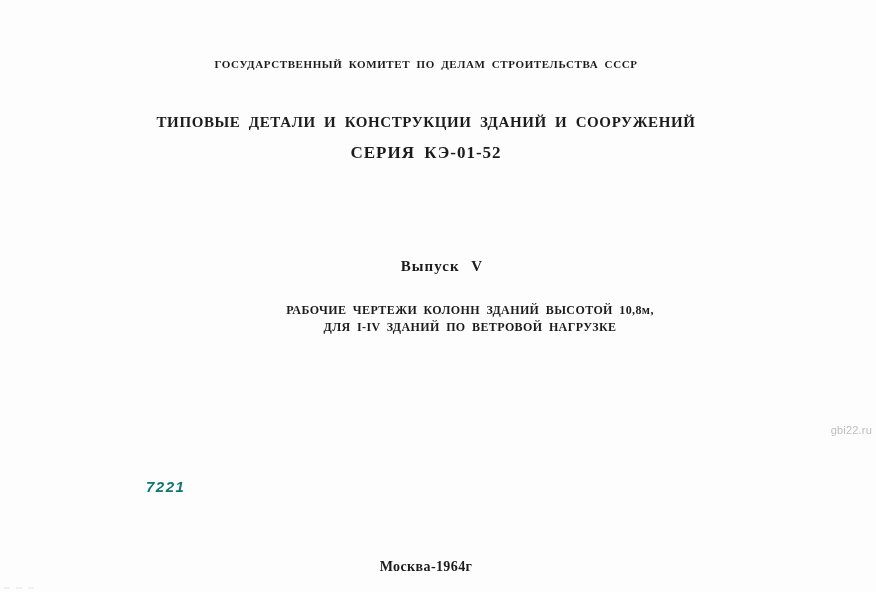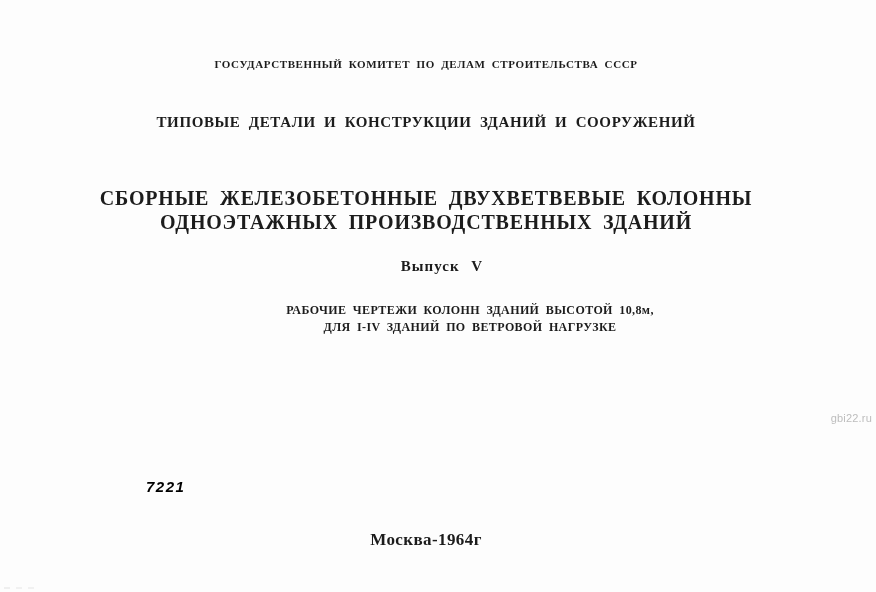--- a/index.html
+++ b/index.html
@@ -111,6 +111,7 @@
 
   <div class="col series-heading">ТИПОВЫЕ ДЕТАЛИ И КОНСТРУКЦИИ ЗДАНИЙ И СООРУЖЕНИЙ</div>
 
+  <div class="col series-number">СЕРИЯ КЭ-01-52</div>
 
   <div class="col main-title">
     <div>СБОРНЫЕ ЖЕЛЕЗОБЕТОННЫЕ ДВУХВЕТВЕВЫЕ КОЛОННЫ</div>

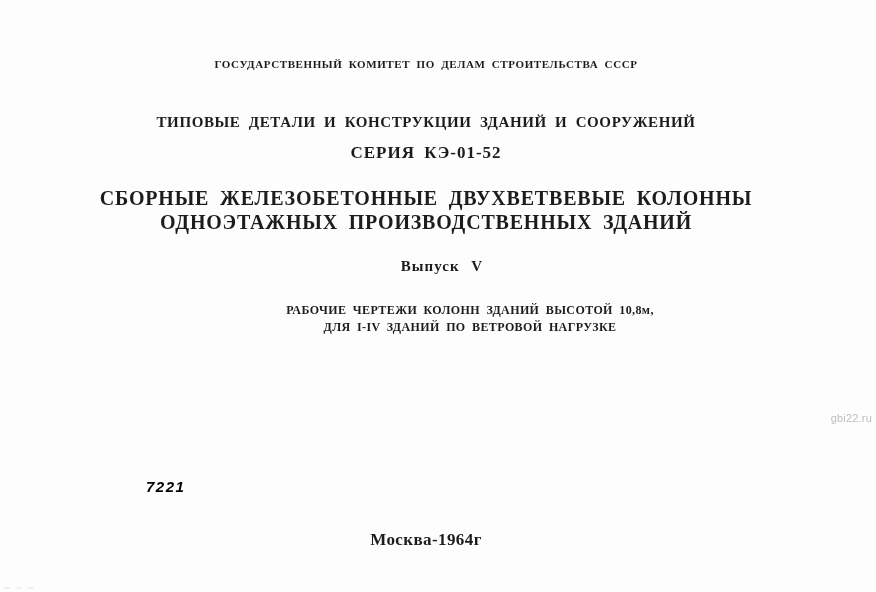--- a/index.html
+++ b/index.html
@@ -113,10 +113,6 @@
 
   <div class="col series-number">СЕРИЯ КЭ-01-52</div>
 
-  <div class="col main-title">
-    <div>СБОРНЫЕ ЖЕЛЕЗОБЕТОННЫЕ ДВУХВЕТВЕВЫЕ КОЛОННЫ</div>
-    <div>ОДНОЭТАЖНЫХ ПРОИЗВОДСТВЕННЫХ ЗДАНИЙ</div>
-  </div>
 
   <div class="col issue">Выпуск V</div>
 

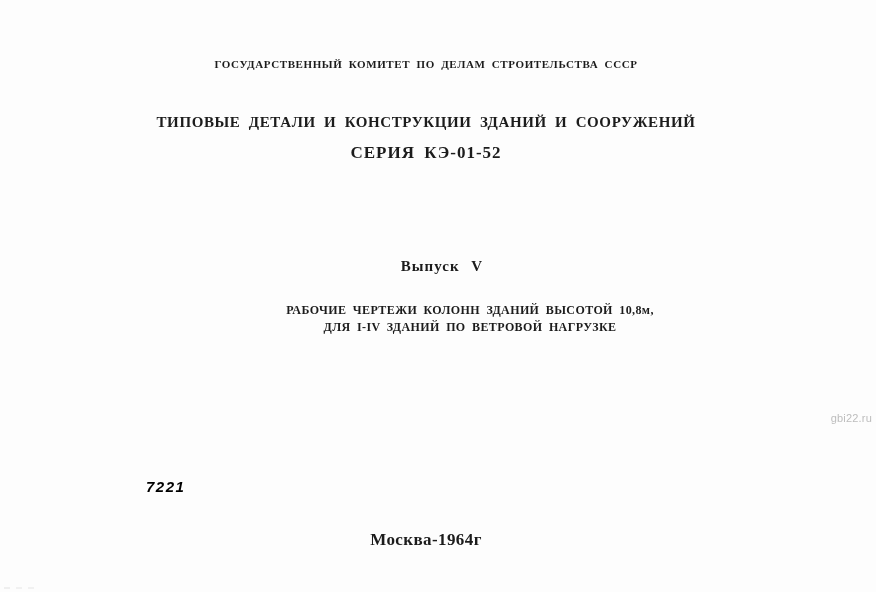--- a/index.html
+++ b/index.html
@@ -85,7 +85,7 @@
   .watermark {
     position: absolute;
     right: 4px;
-    top: 412px;
+    top: 424px;
     font-family: "Liberation Sans", sans-serif;
     font-size: 11px;
     color: #bdbdbd;

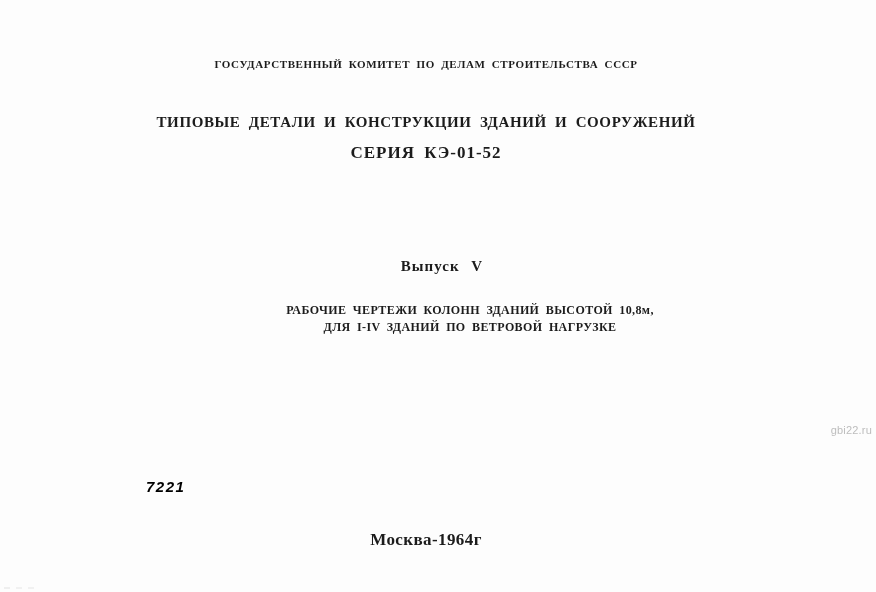--- a/index.html
+++ b/index.html
@@ -80,7 +80,7 @@
     font-weight: bold;
     font-size: 15px;
     letter-spacing: 1.5px;
-    color: #000000;
+    color: #0f766e;
   }
   .watermark {
     position: absolute;

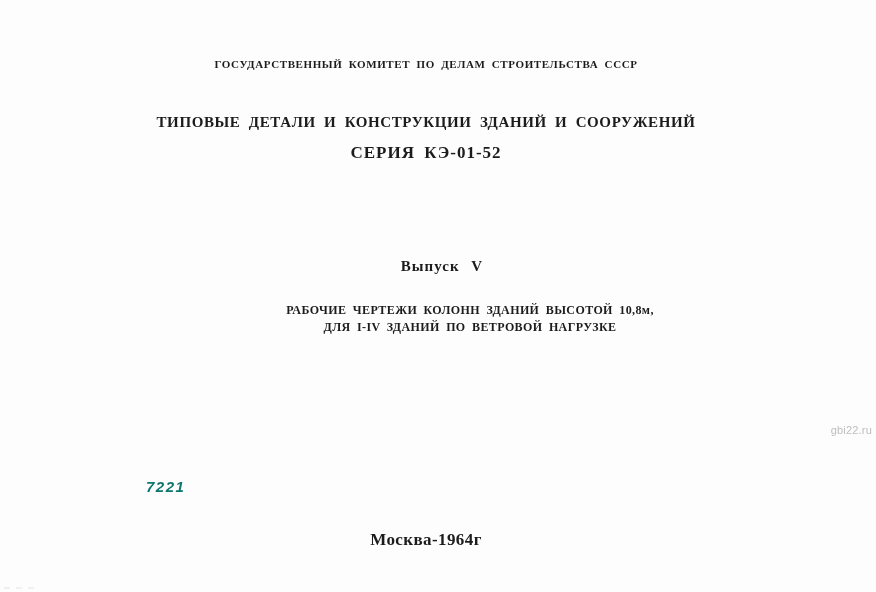--- a/index.html
+++ b/index.html
@@ -67,8 +67,8 @@
     margin-left: 44px;
   }
   .imprint {
-    top: 530px;
-    font-size: 17px;
+    top: 559px;
+    font-size: 14px;
     letter-spacing: 0.4px;
   }
   .catalog-number {

